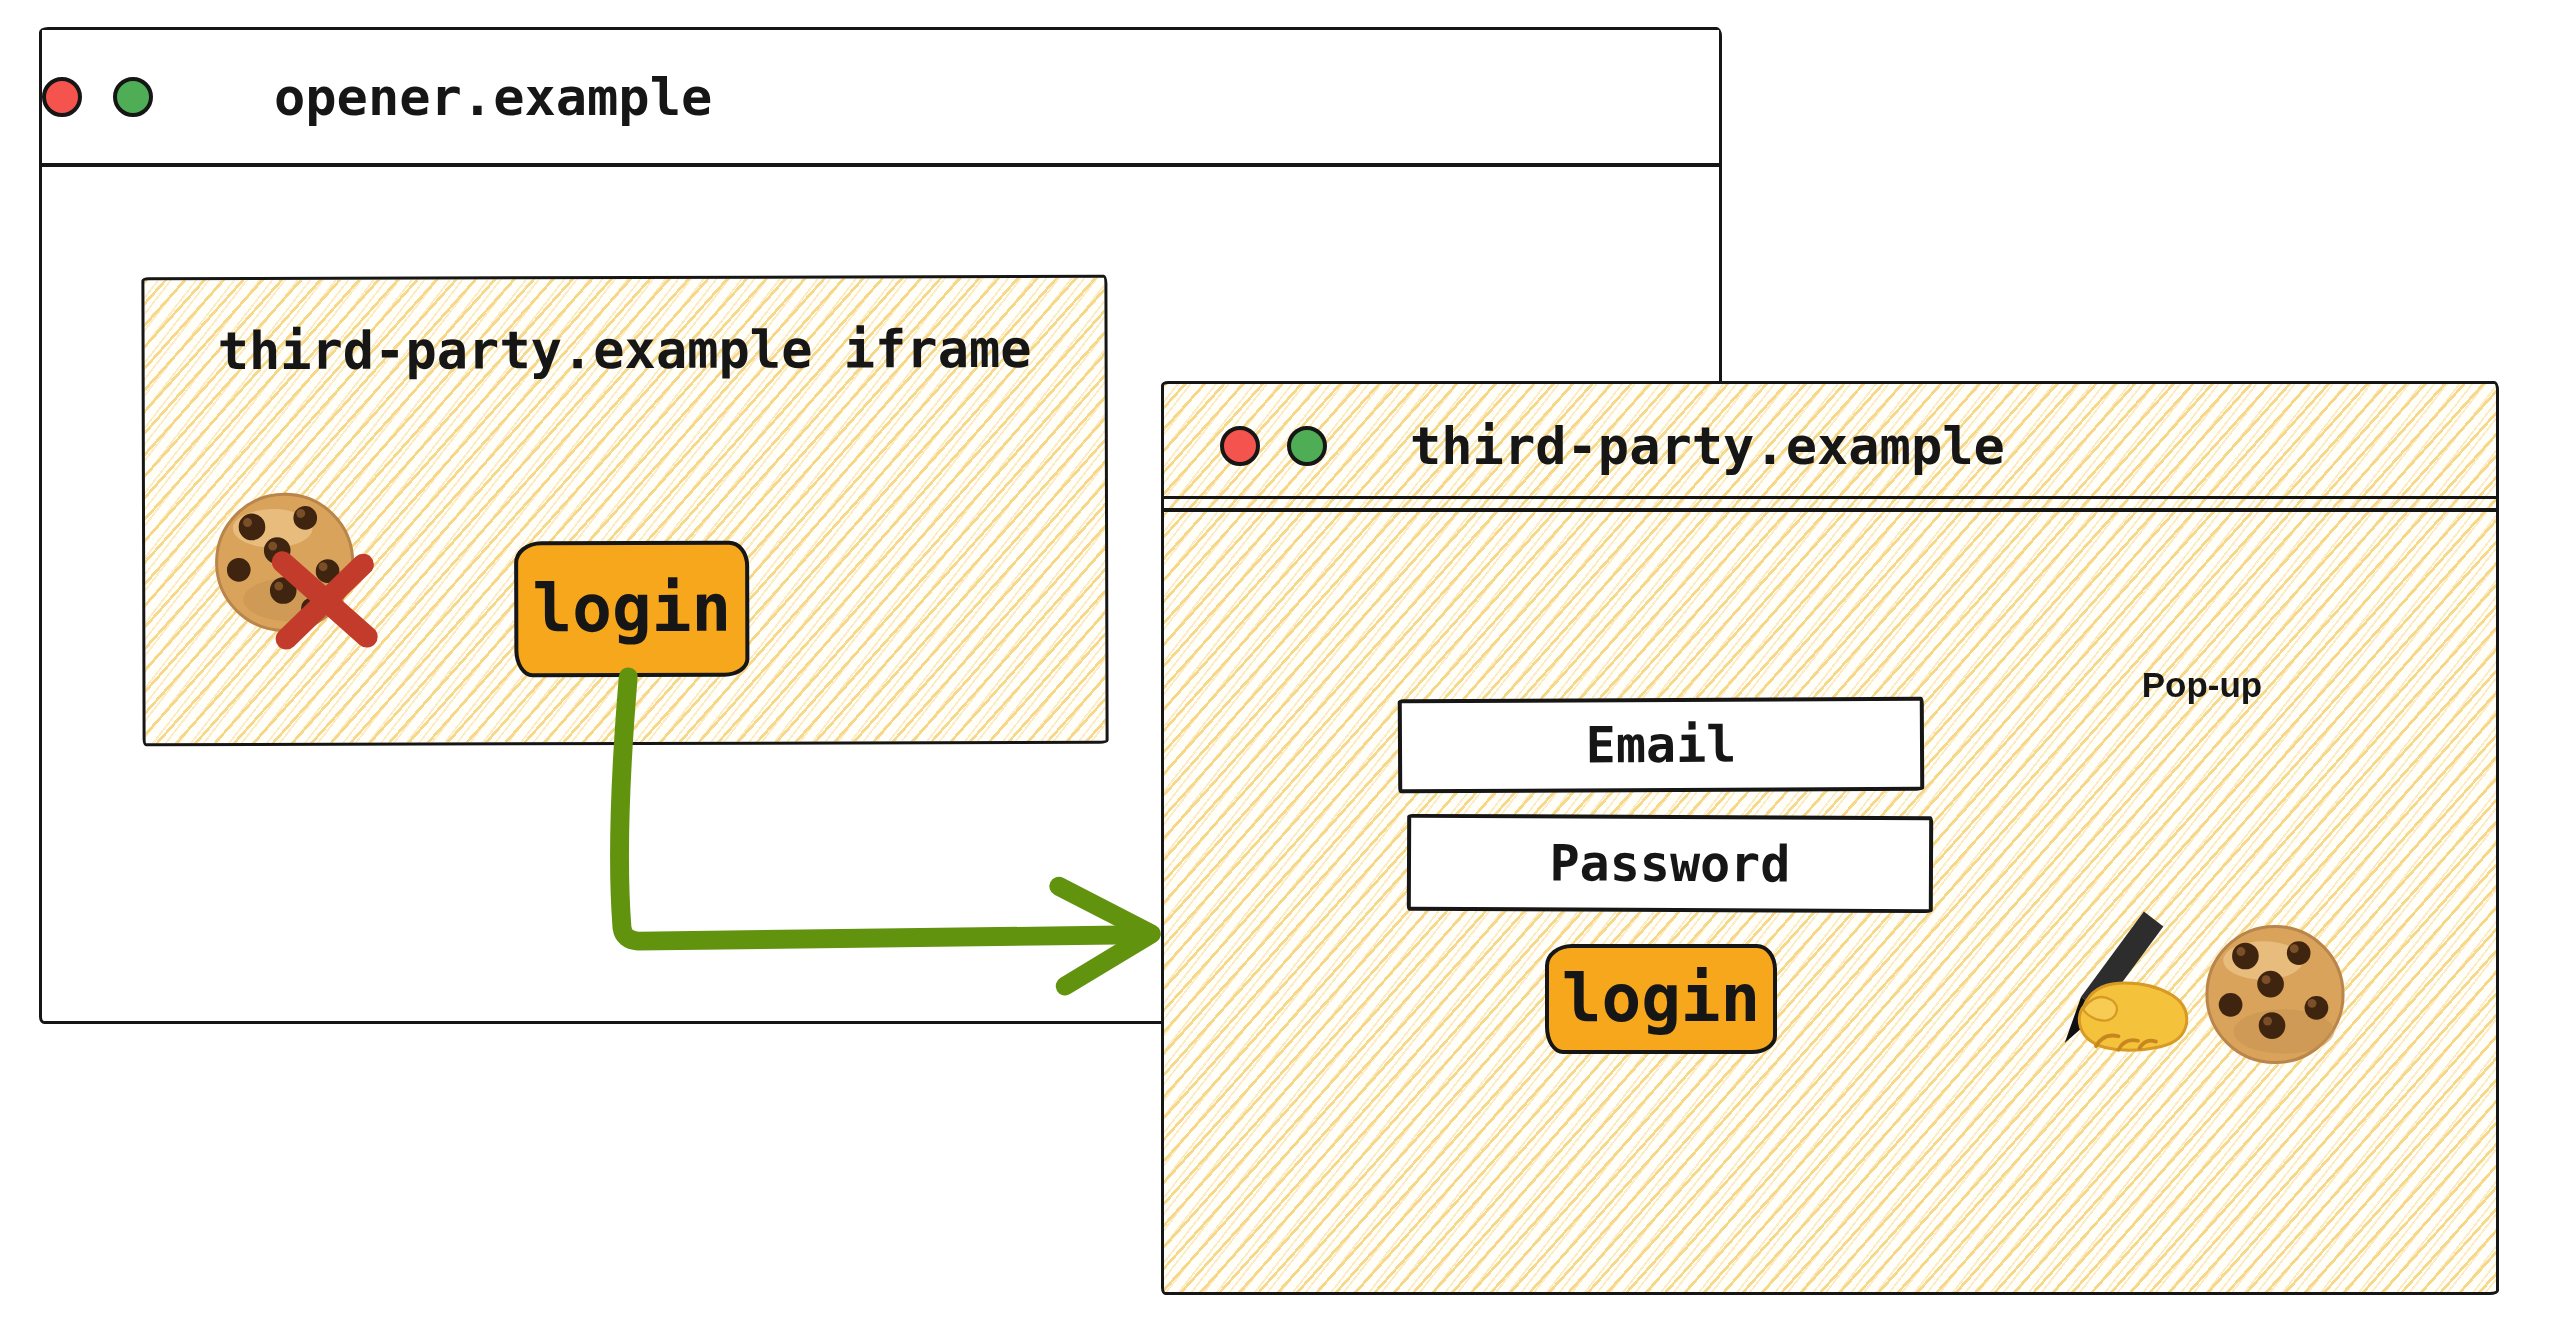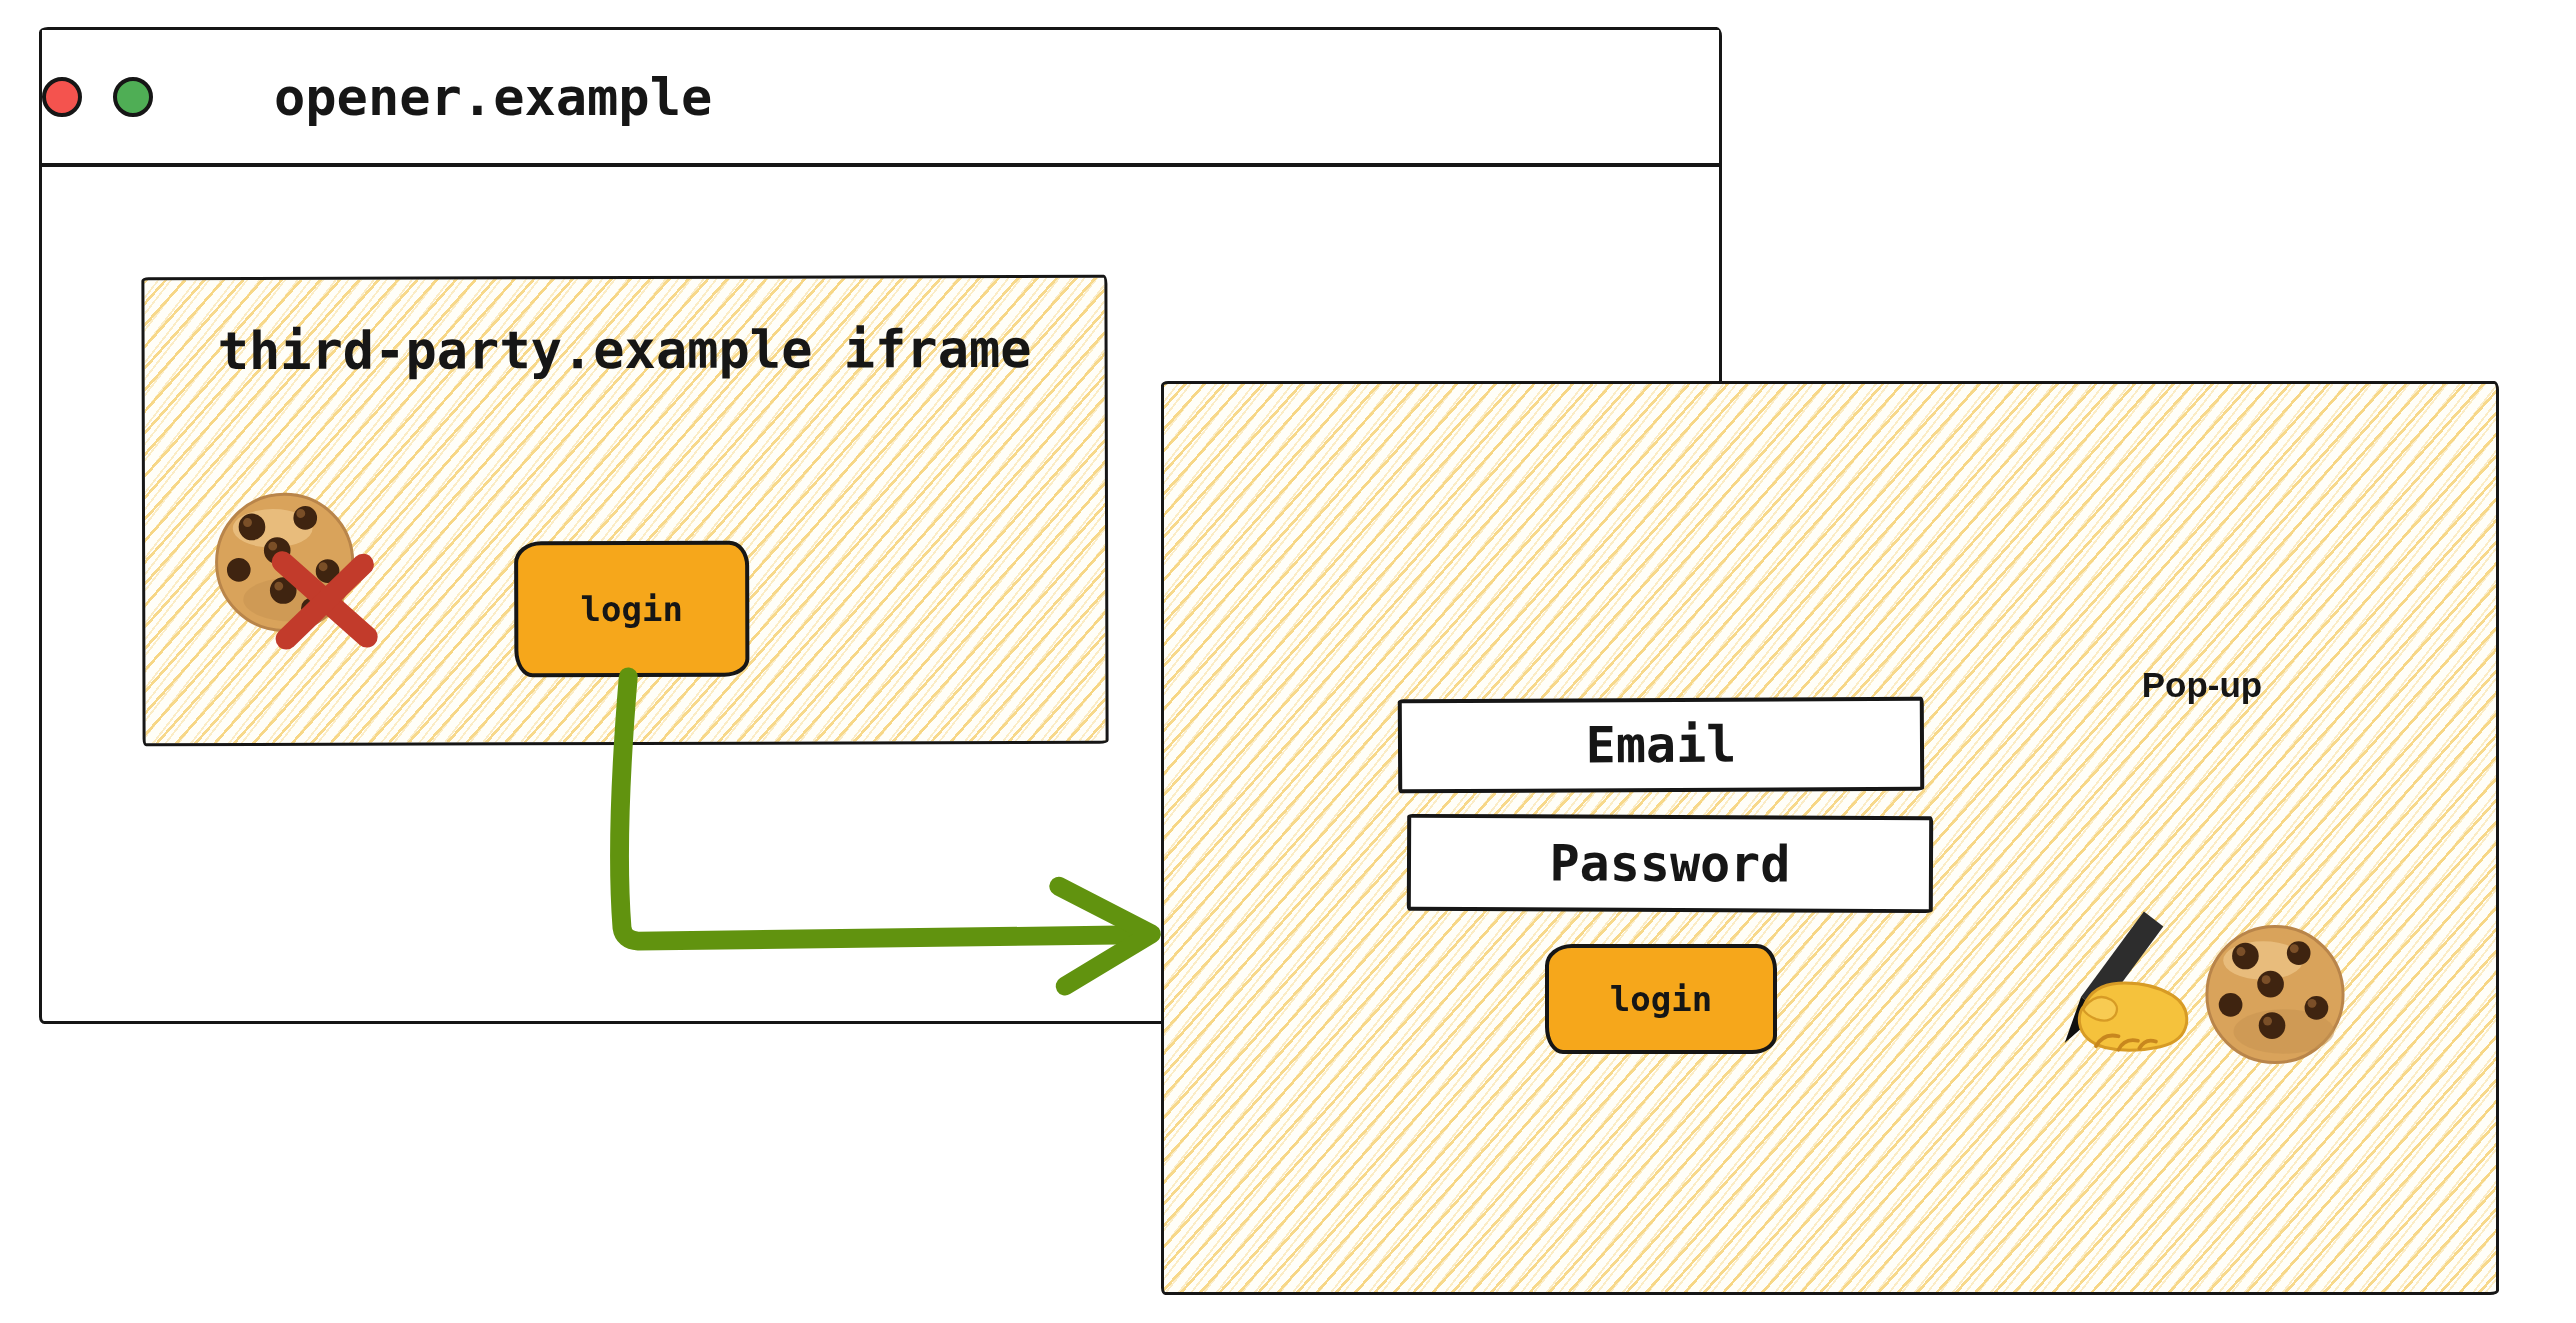--- a/index.html
+++ b/index.html
@@ -128,6 +128,11 @@
   </svg>
 
   <section class="window popup hachure">
+    <header class="titlebar popup-titlebar">
+      <span class="dot red"></span>
+      <span class="dot green"></span>
+      <span class="mono popup-title">third-party.example</span>
+    </header>
 
     <div class="popup-body">
       <div class="field mono email-field">Email</div>

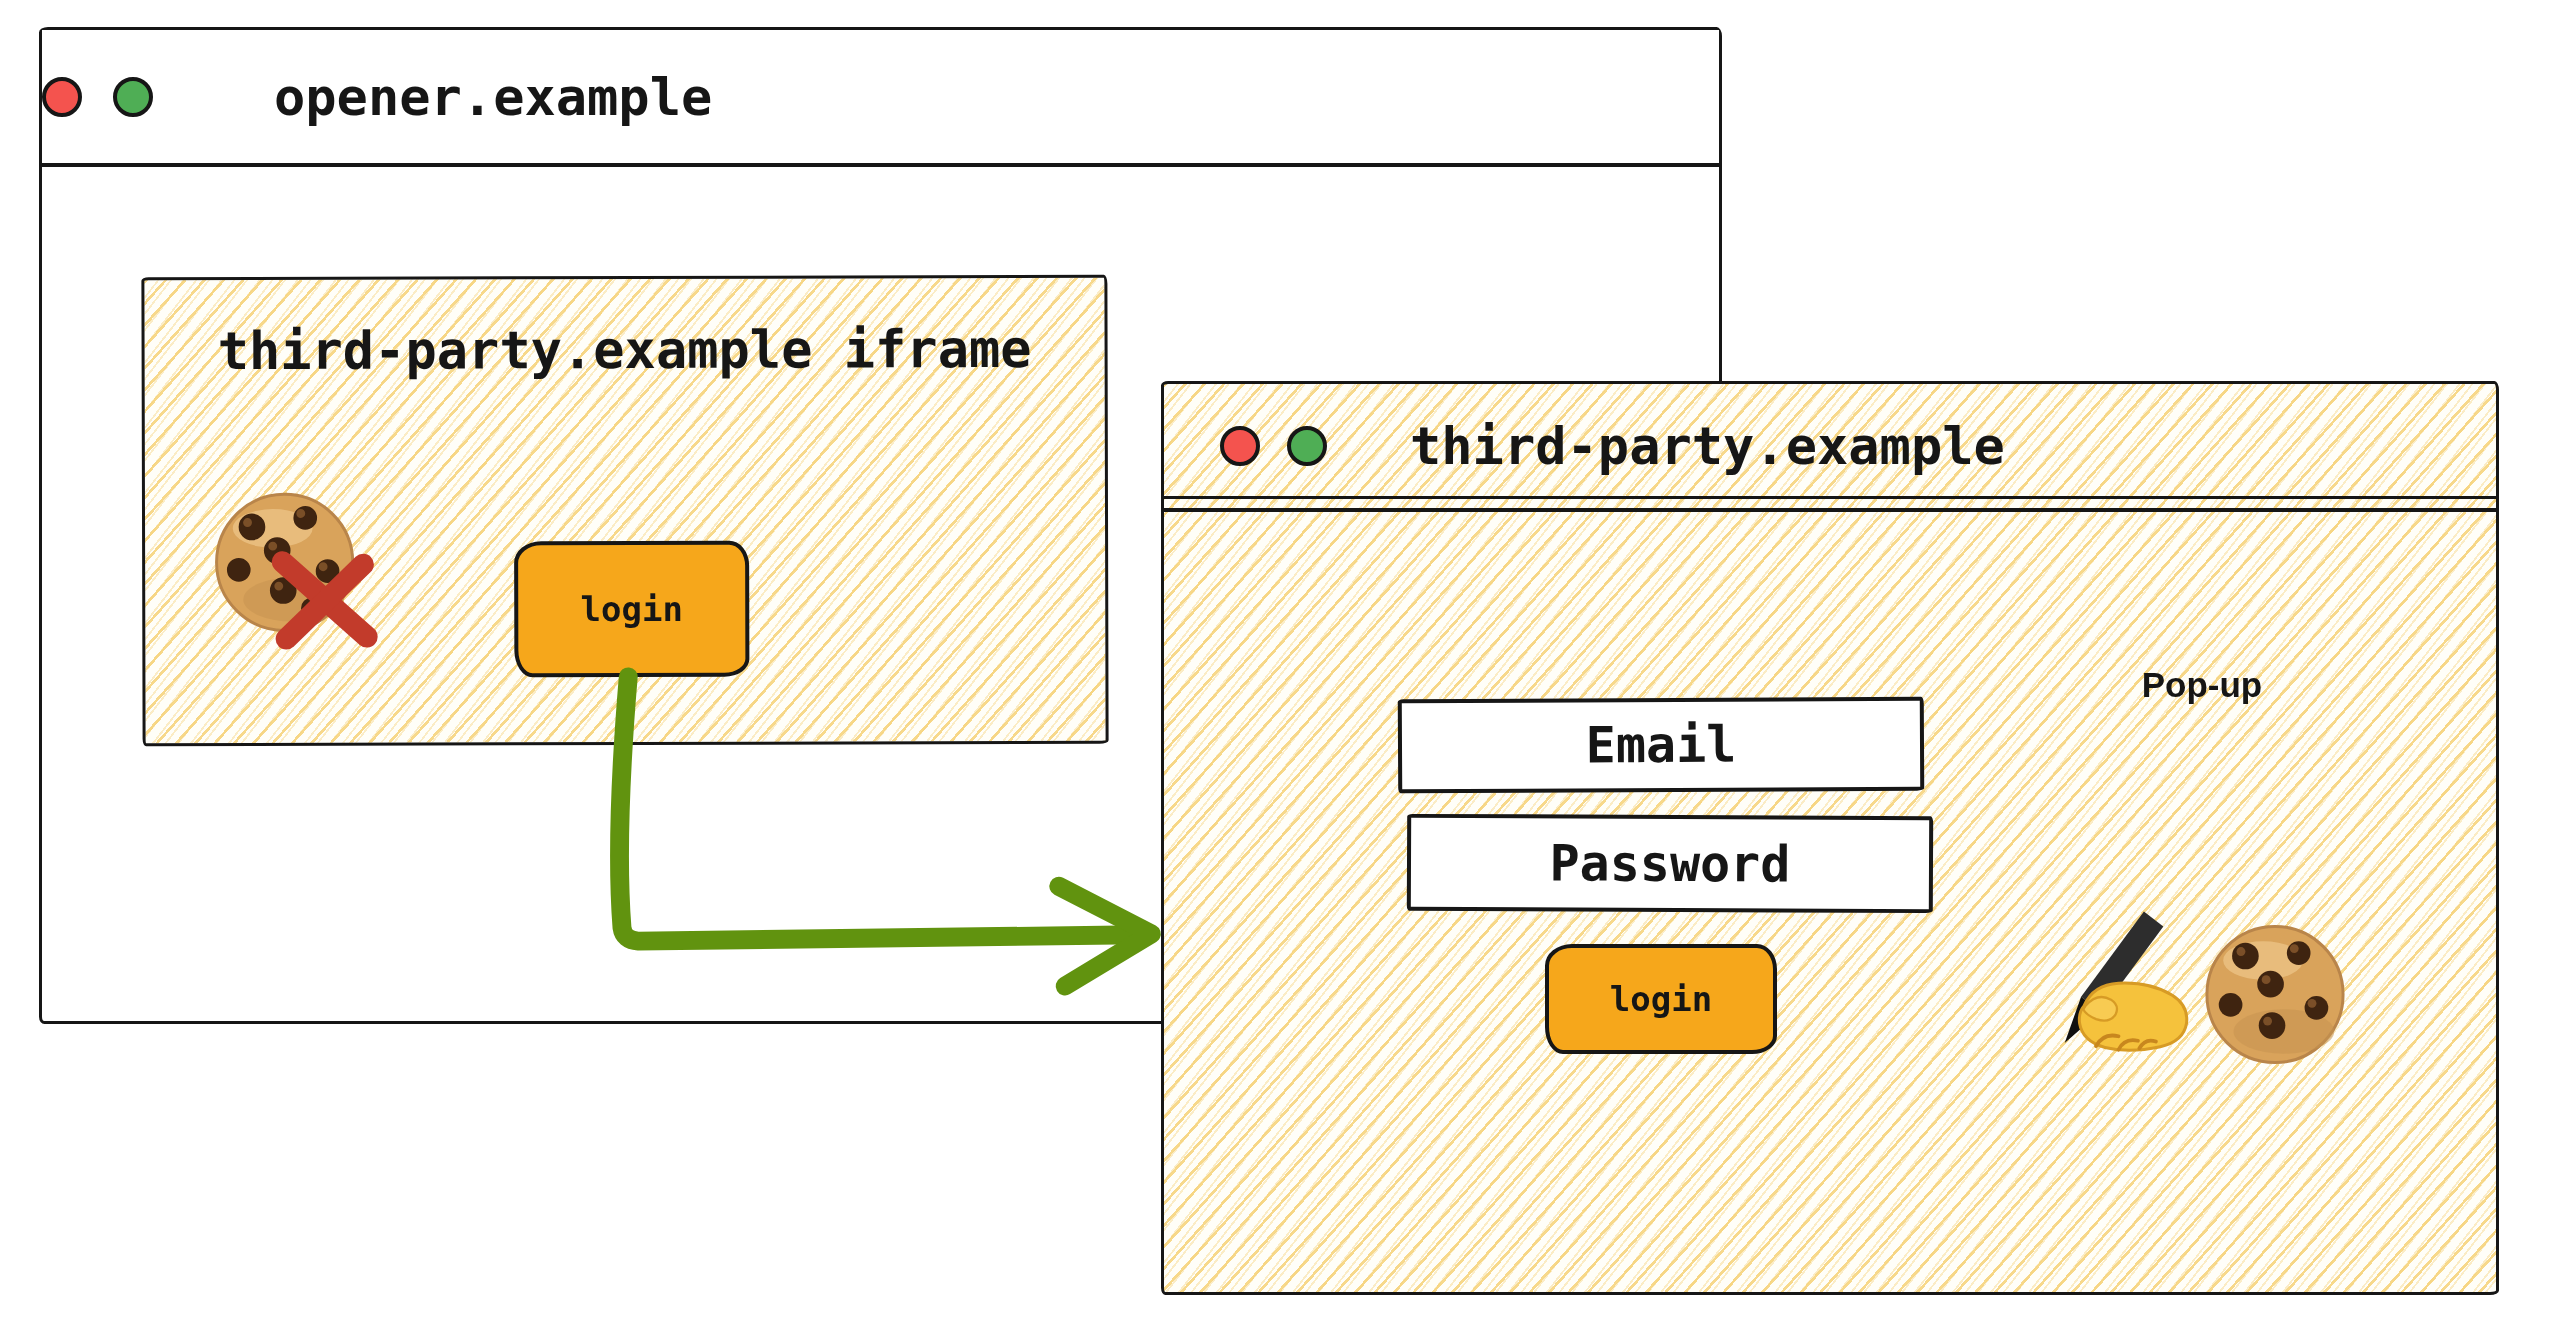--- a/index.html
+++ b/index.html
@@ -26,7 +26,7 @@
   }
   .login-btn{position:absolute;box-sizing:border-box;display:flex;align-items:center;justify-content:center;
     background:var(--accent-orange);border:4.5px solid var(--ink);cursor:pointer;
-    font-size:34px;line-height:1;border-radius:27px 20px 25px 18px / 21.6px 25px 18px 27px;}
+    font-size:66px;line-height:1;border-radius:27px 20px 25px 18px / 21.6px 25px 18px 27px;}
   .field{position:absolute;box-sizing:border-box;display:flex;align-items:center;justify-content:center;
     background:#fff;border:4.5px solid var(--ink);font-size:50px;line-height:1;
     border-radius:5.4px 2.7px 7.2px 2.7px / 2.7px 7.2px 2.7px 5.4px;}

